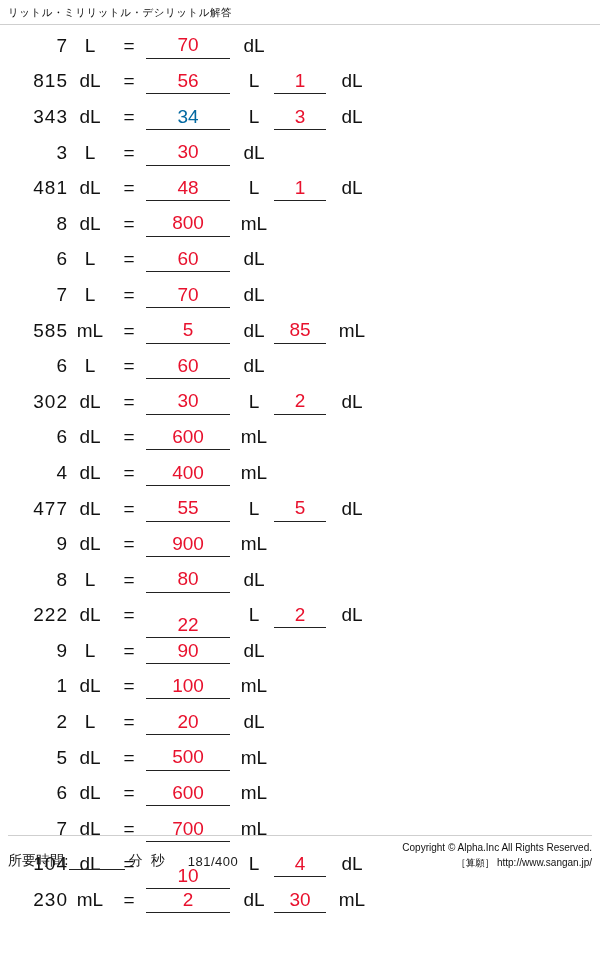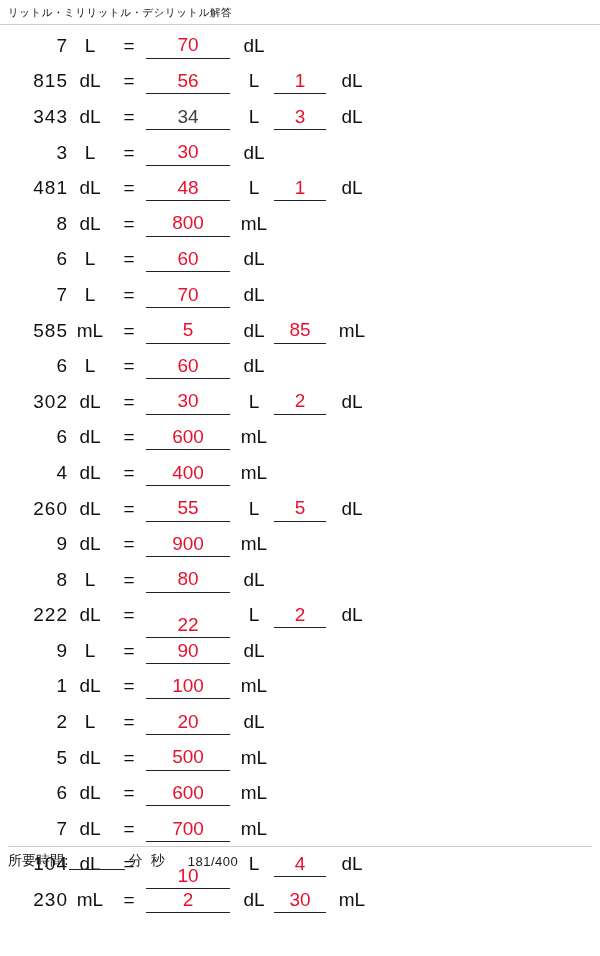--- a/index.html
+++ b/index.html
@@ -163,7 +163,7 @@
         <div class="c-num">343</div>
         <div class="c-unit">dL</div>
         <div class="c-eq">=</div>
-        <div class="blank" style="color: #404040;">34</div>
+        <div class="blank" style="color: #0369a1;">34</div>
         <div class="c-unit2">L</div>
         <div class="blank small" style="color: rgb(232, 17, 45);">3</div>
         <div class="c-unit3">dL</div>

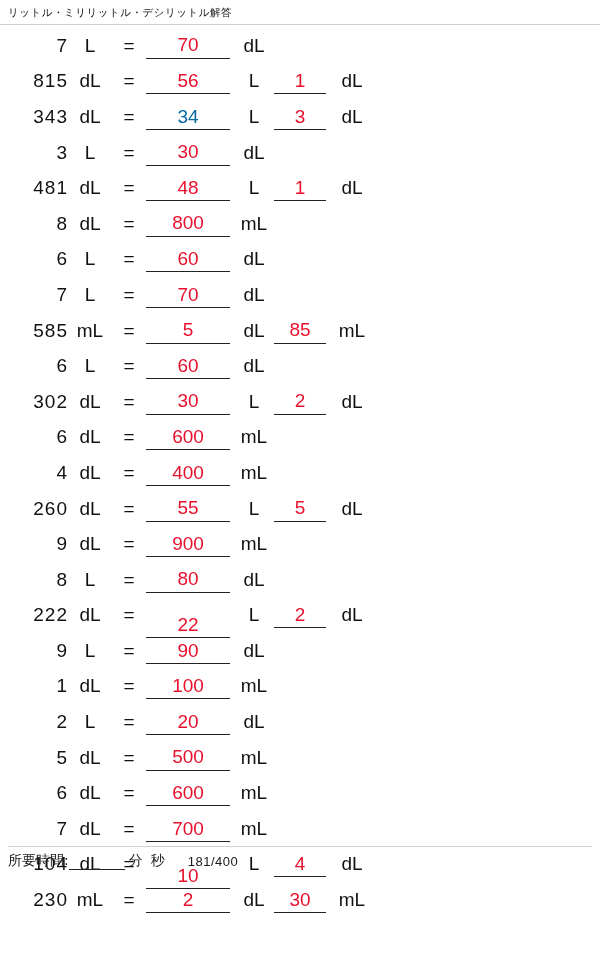--- a/index.html
+++ b/index.html
@@ -245,7 +245,7 @@
         <div class="c-unit2">mL</div>
       </div>
       <div class="row">
-        <div class="c-num">260</div>
+        <div class="c-num">477</div>
         <div class="c-unit">dL</div>
         <div class="c-eq">=</div>
         <div class="blank" style="color: rgb(232, 17, 45);">55</div>

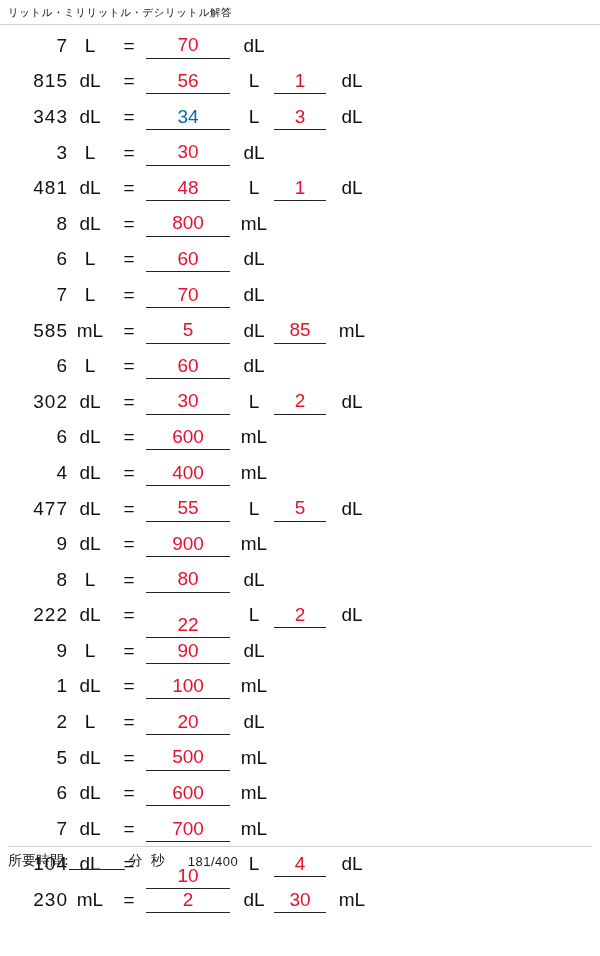--- a/index.html
+++ b/index.html
@@ -348,6 +348,13 @@
         <span class="time-unit">秒</span>
         <span class="page-no">181/400</span>
       </div>
+      <div class="copyright">
+        <div>Copyright © Alpha.Inc All Rights Reserved.</div>
+        <div>
+          <span class="jp">［算願］</span>
+          <span>http://www.sangan.jp/</span>
+        </div>
+      </div>
       </div>
   </div>
 

